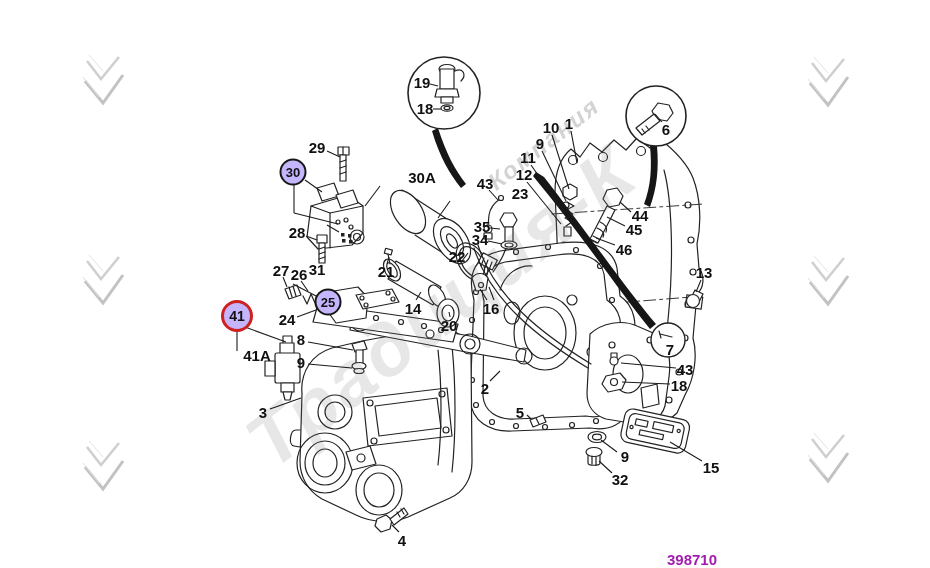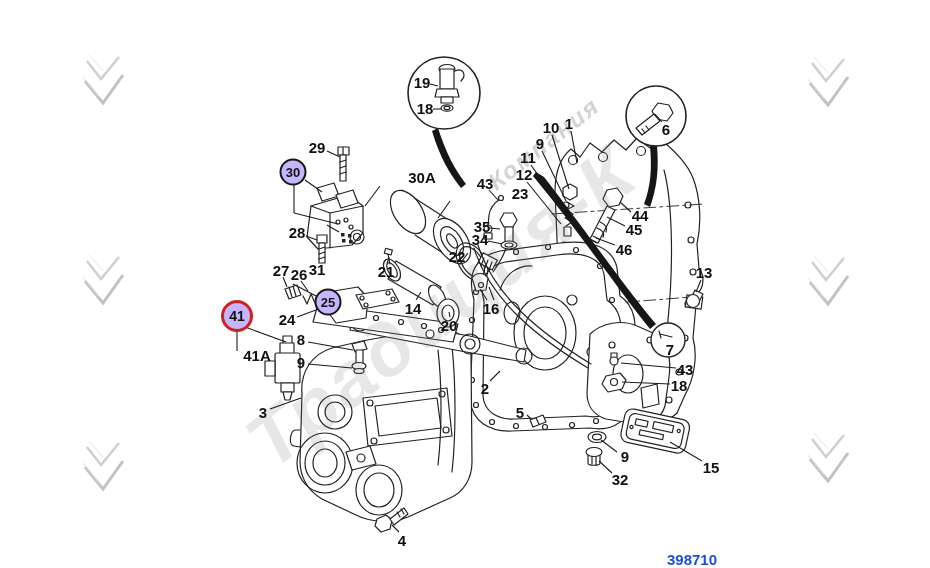--- a/index.html
+++ b/index.html
@@ -24,7 +24,7 @@
   .callout.circled-red{width:26px;height:26px;border:3px solid #cc2222;border-radius:50%;
            display:flex;align-items:center;justify-content:center;font-size:14px;background:#c4b5fd;}
   .part-number{position:absolute;left:692px;top:559px;transform:translate(-50%,-50%);
-           z-index:4;font-weight:bold;font-size:15px;color:#1d4ed8;}
+           z-index:4;font-weight:bold;font-size:15px;color:#a21caf;}
 </style>
 </head>
 <body>

